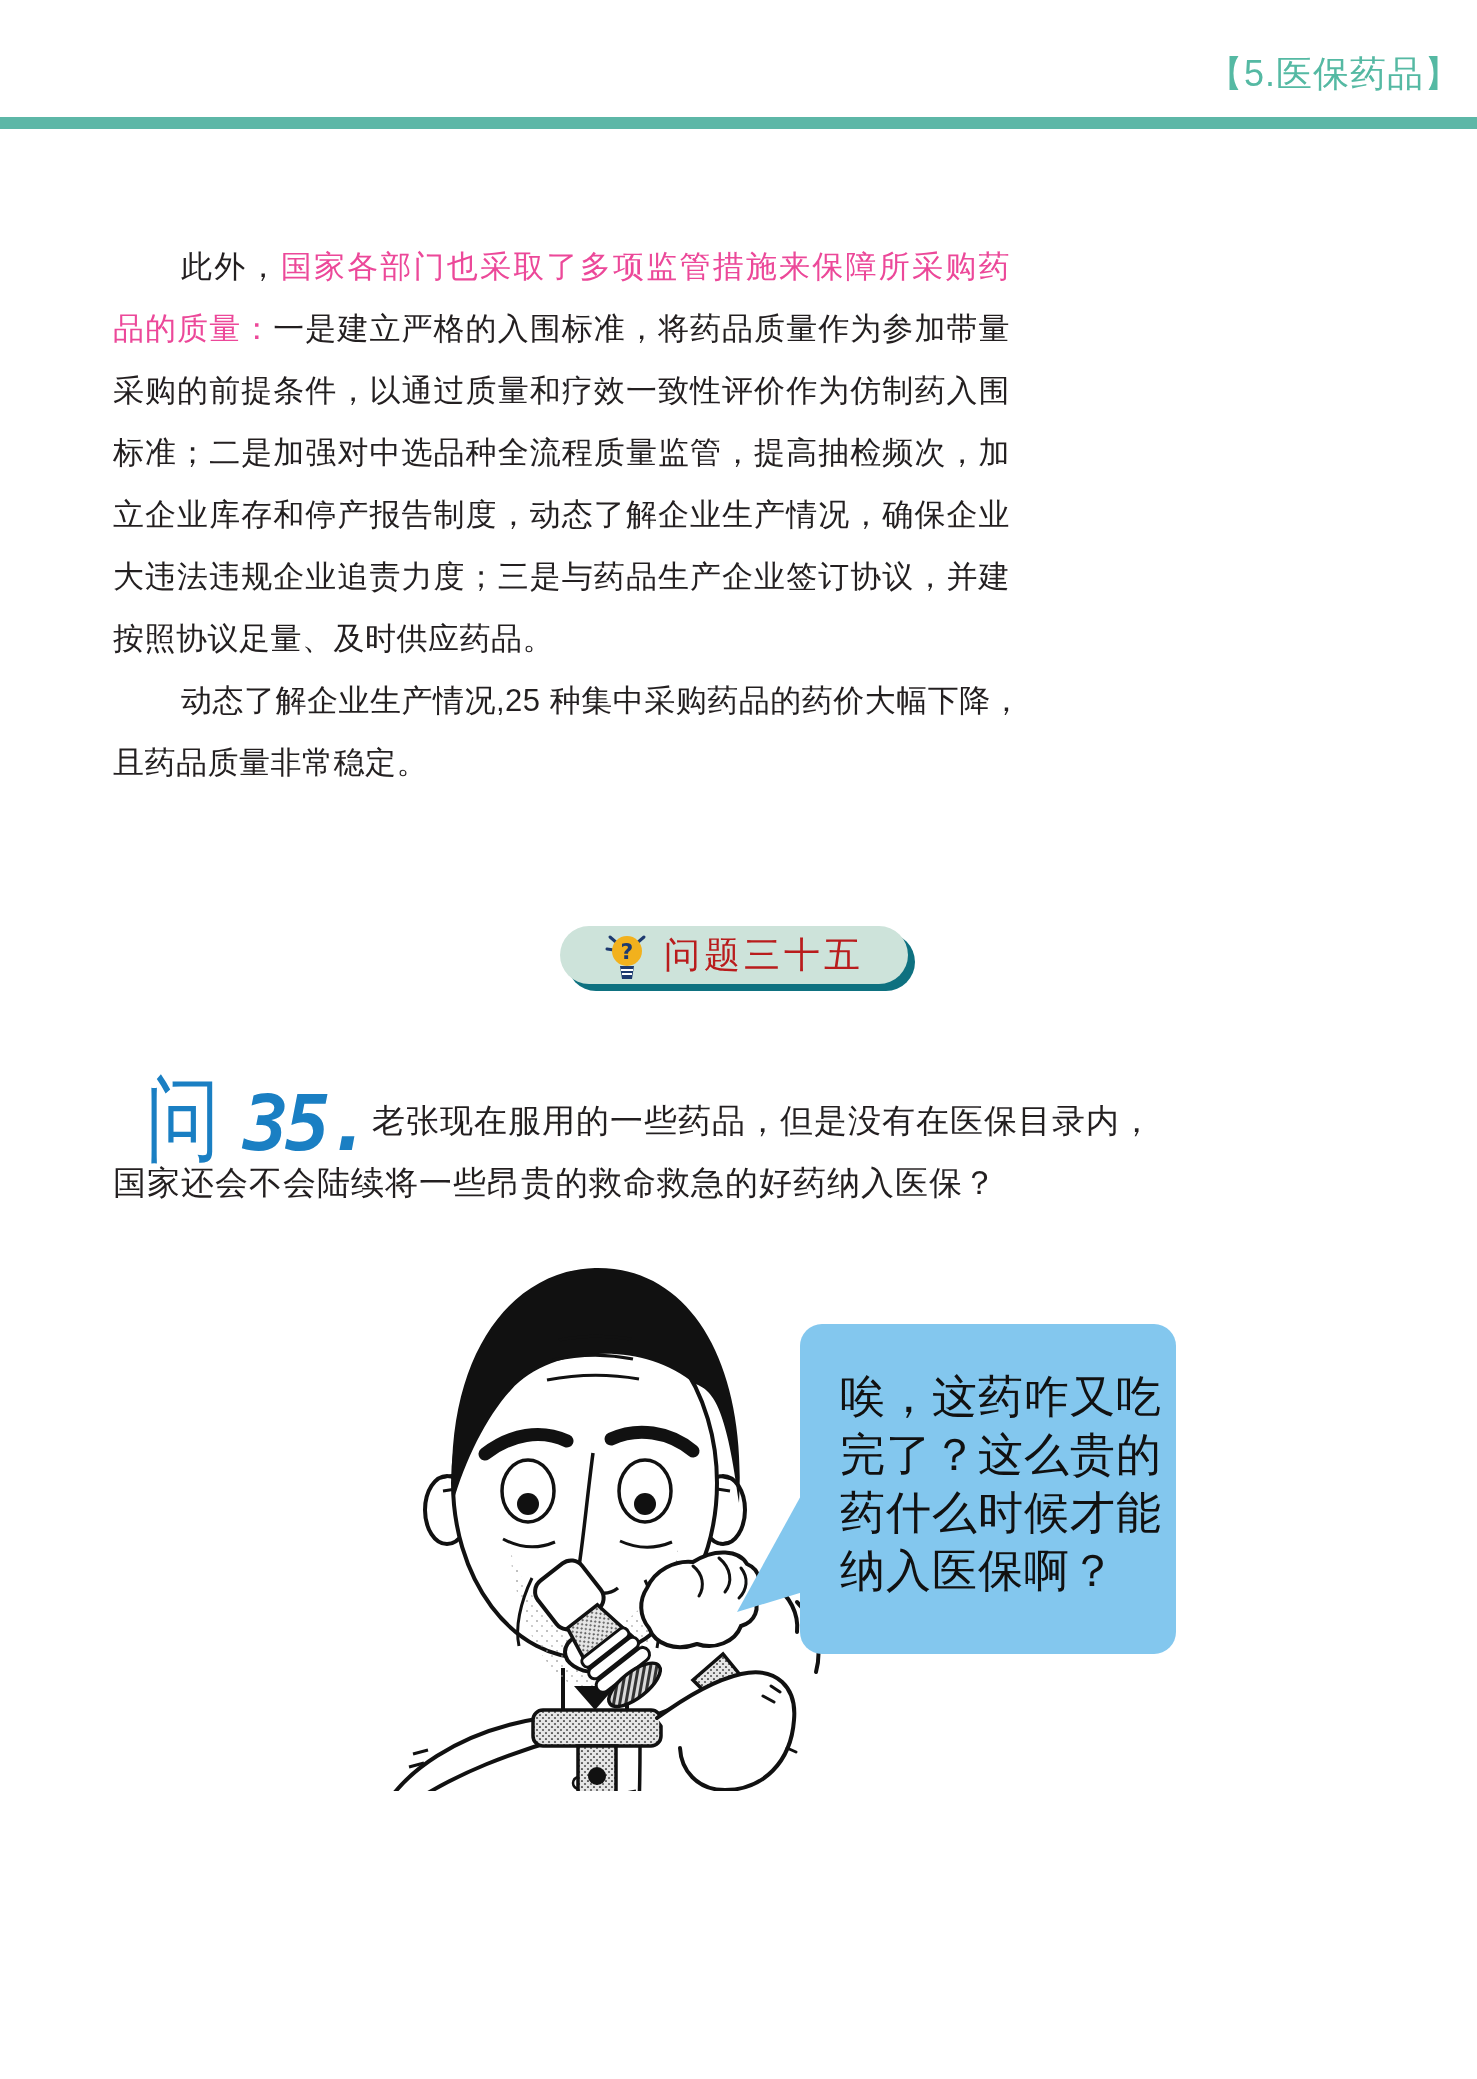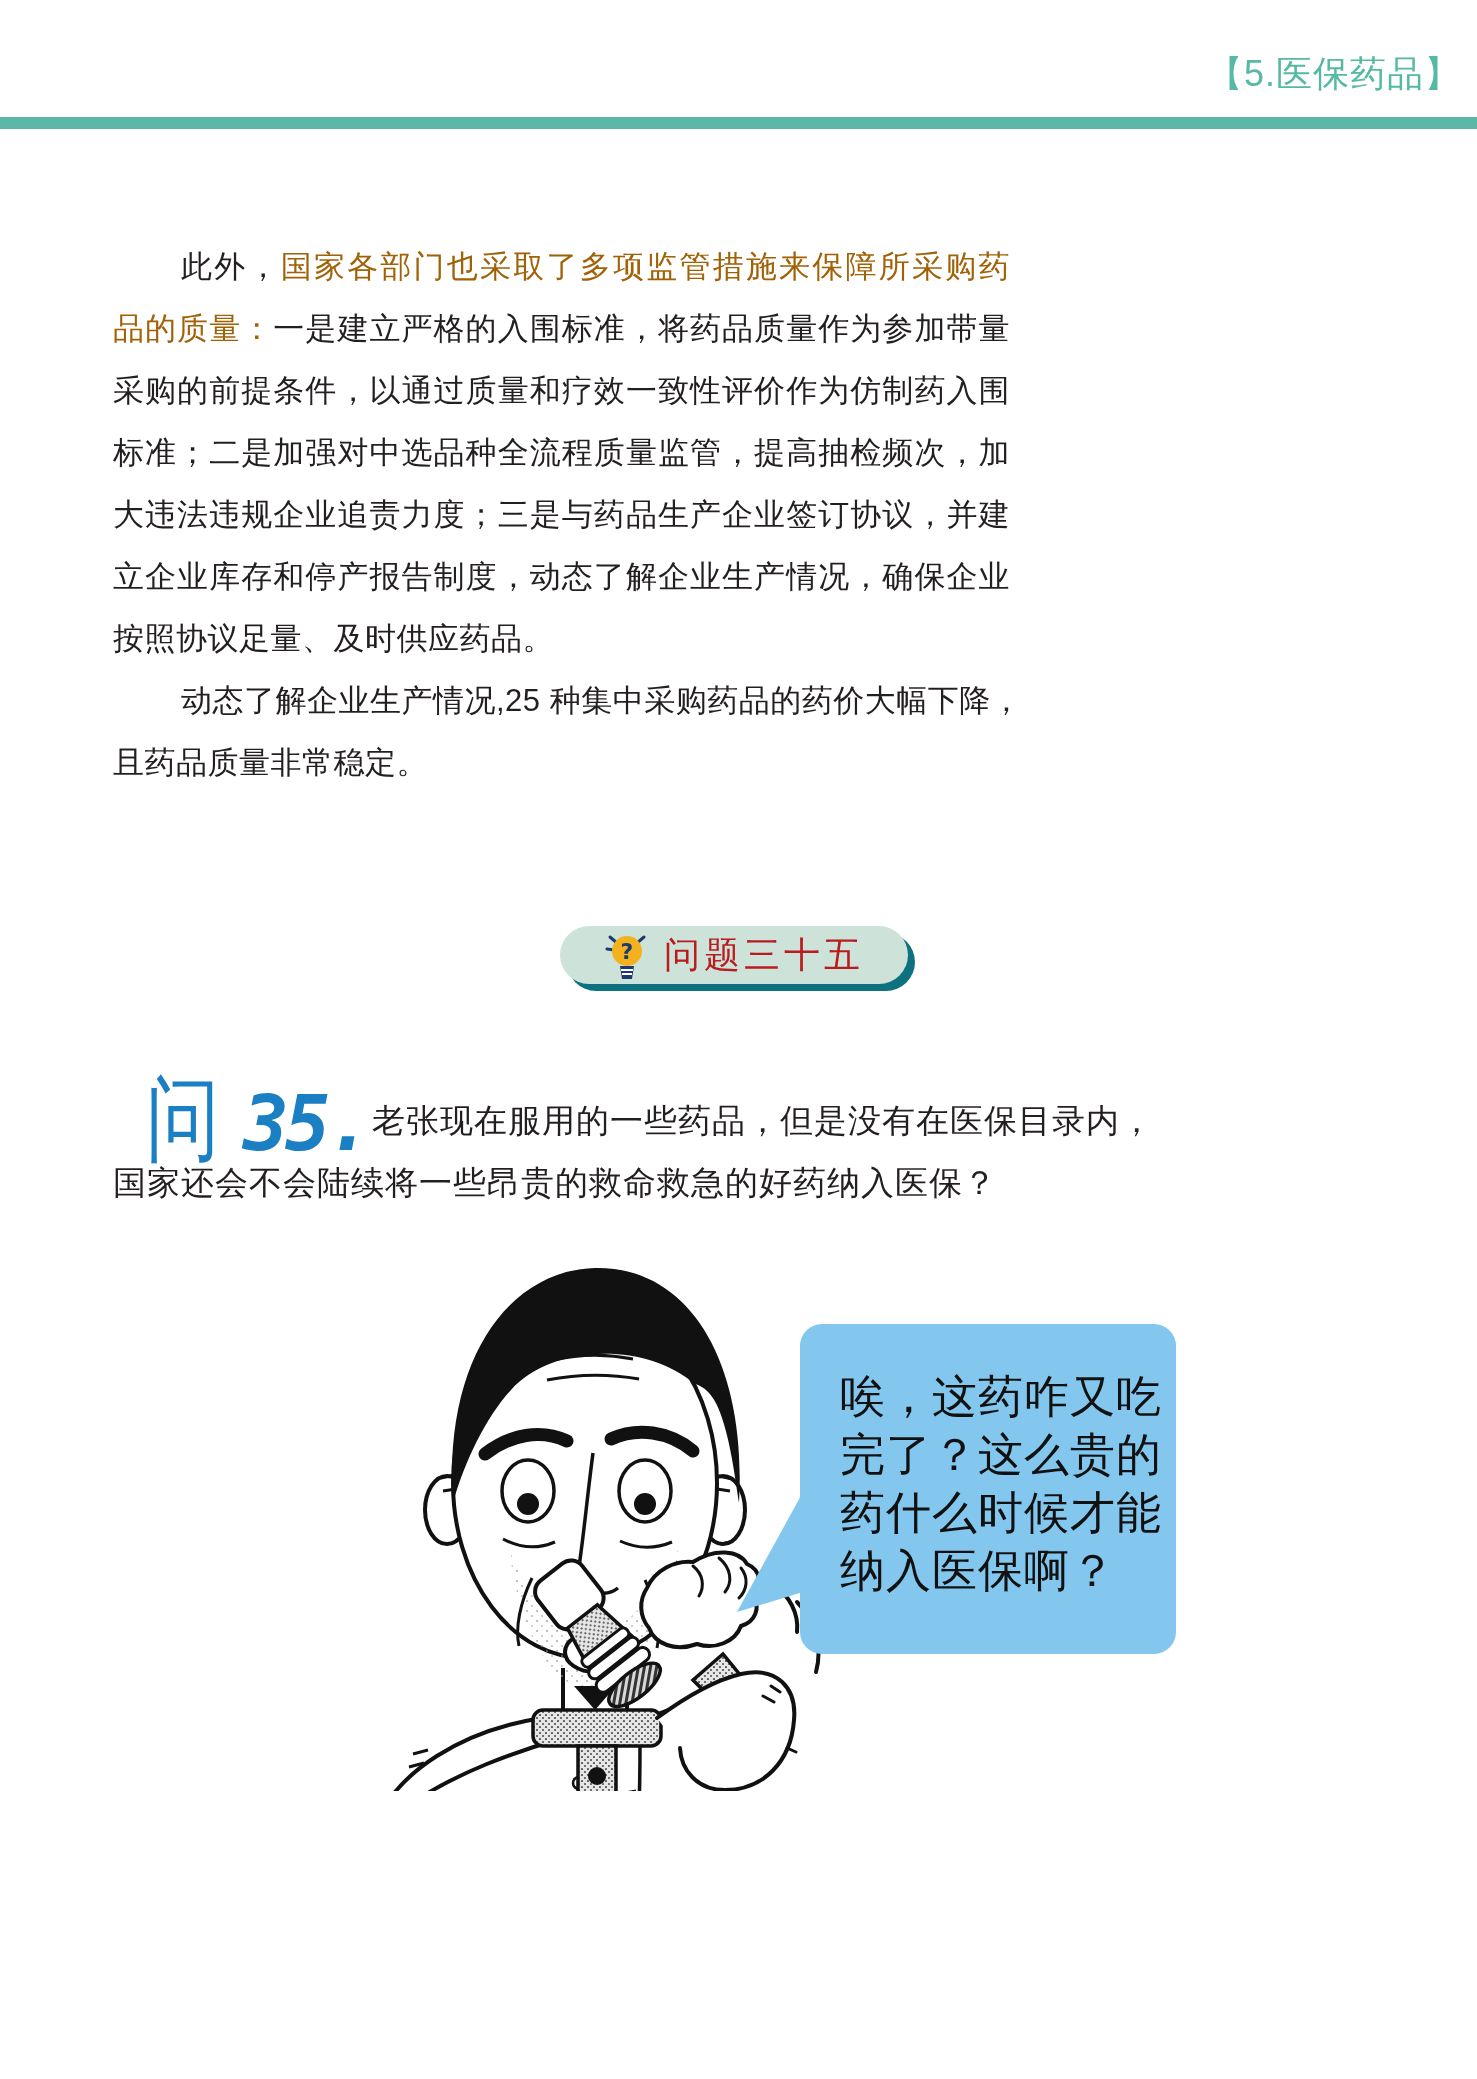--- a/index.html
+++ b/index.html
@@ -19,7 +19,7 @@
   .bline.last{text-align-last:left;}
   .bline.indent{padding-left:68px; width:829px;}
   .bline span.ink{color:#231f20;}
-  .bline span.blue{color:#a16207;margin-top:48px;}
+  .bline span.blue{color:#ec4899;margin-top:48px;}
   
   .q-badge{position:absolute; left:560px; top:926px; width:348px; height:58px;
     background:#cde3da; border-radius:29px;

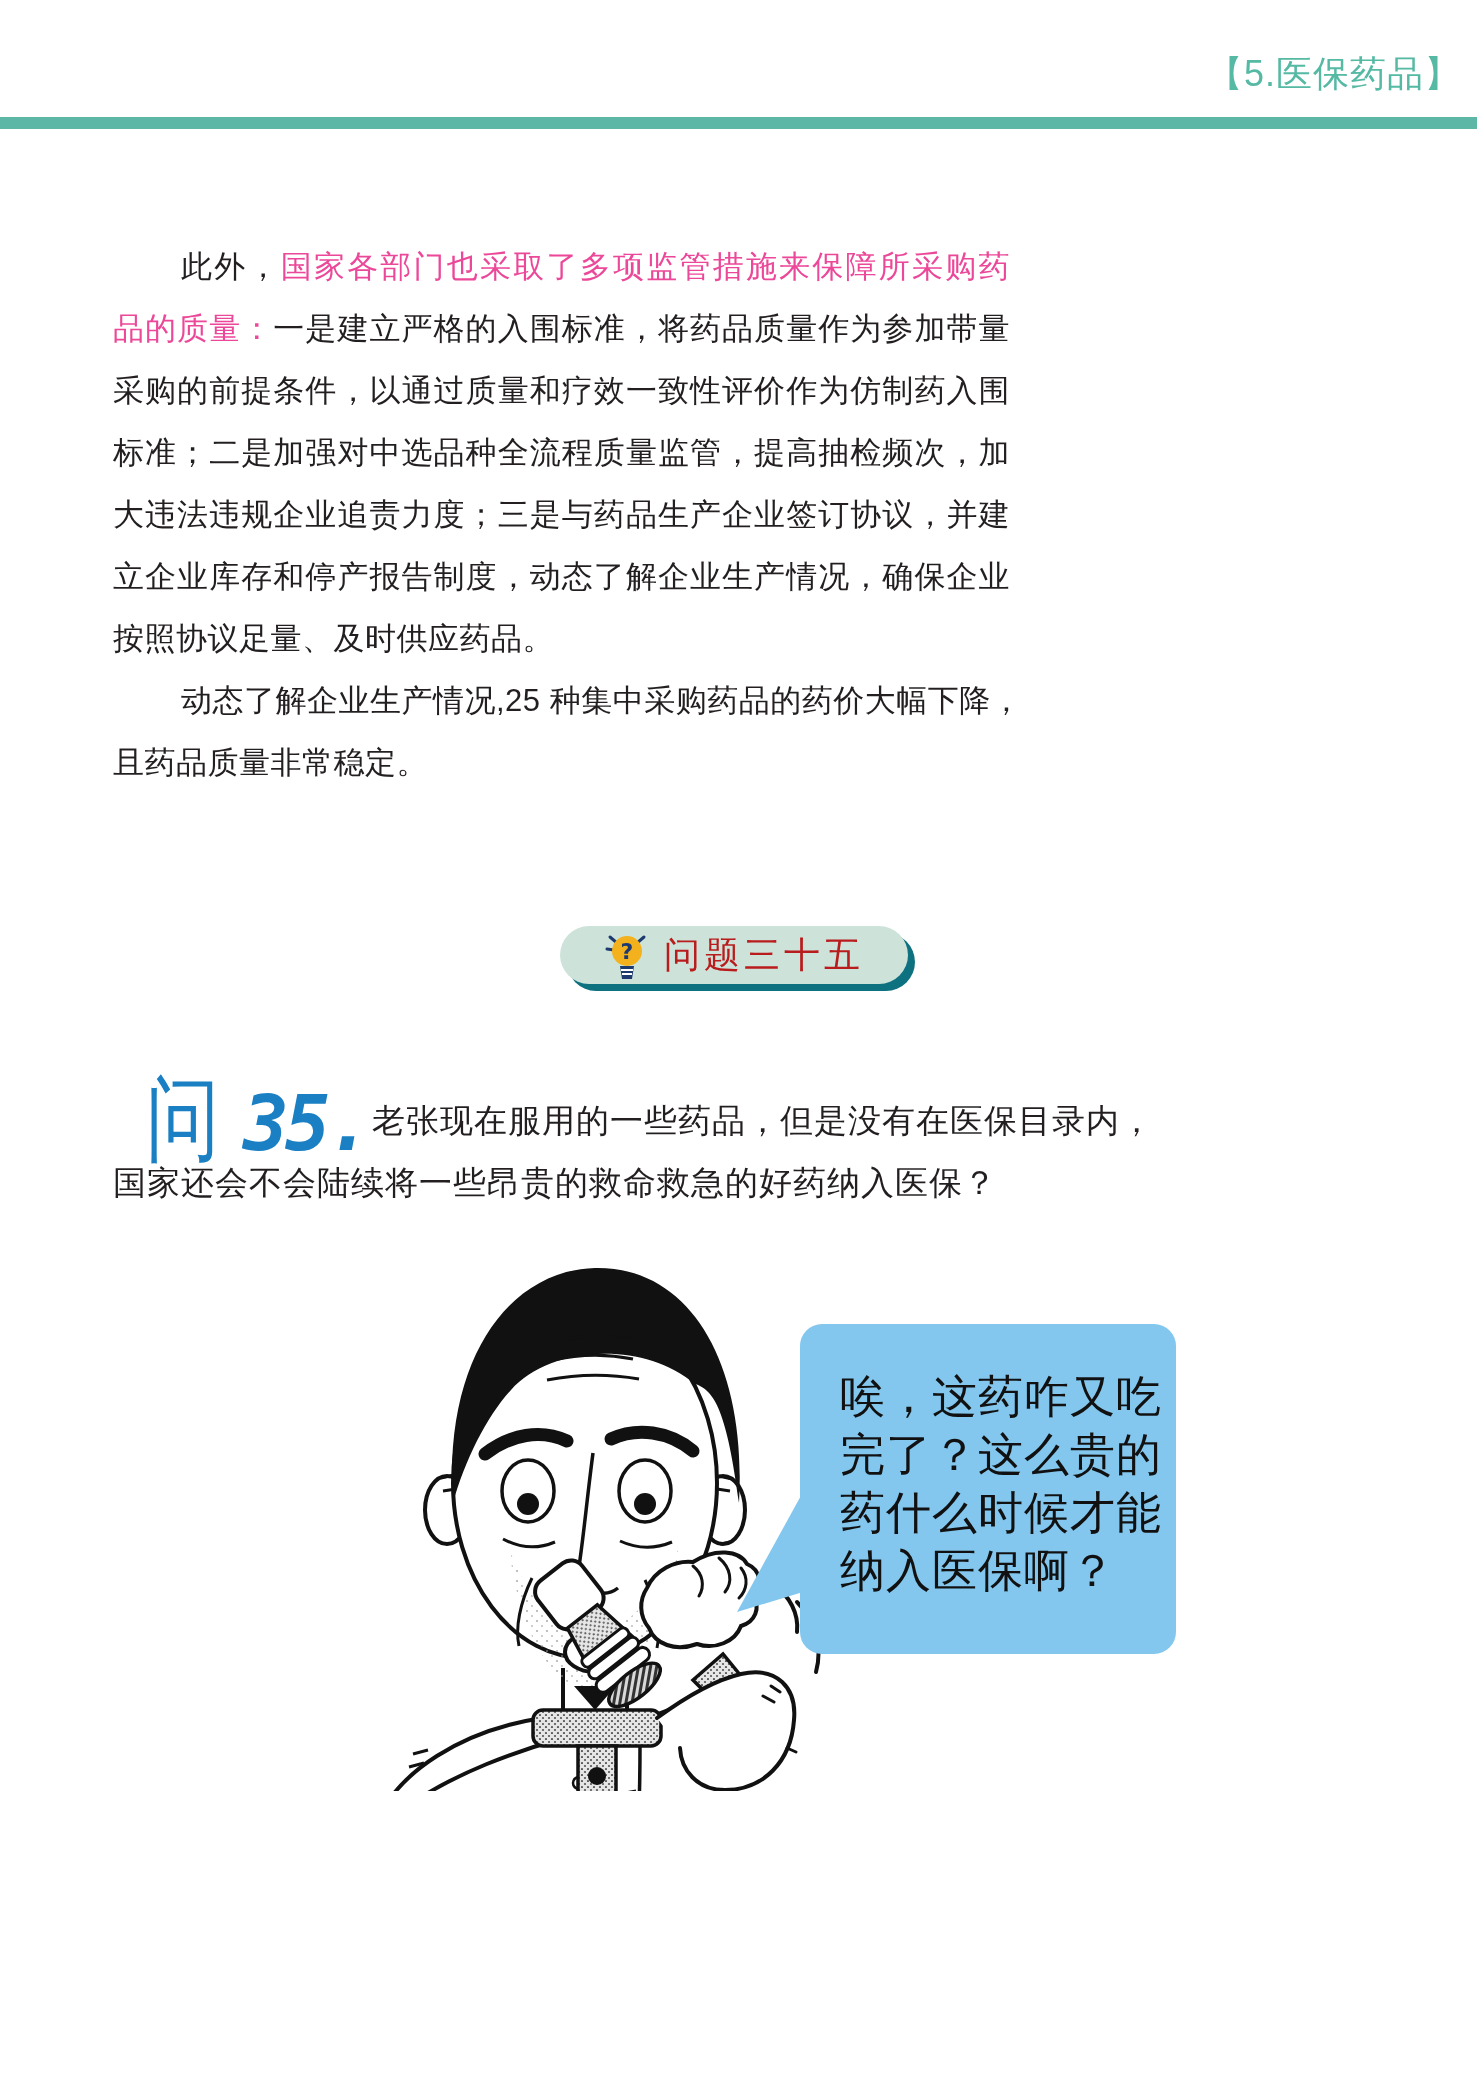--- a/index.html
+++ b/index.html
@@ -63,8 +63,8 @@
       <div class="bline"><span class="blue">品的质量：</span><span class="ink">一是建立严格的入围标准，将药品质量作为参加带量</span></div>
       <div class="bline"><span class="ink">采购的前提条件，以通过质量和疗效一致性评价作为仿制药入围</span></div>
       <div class="bline"><span class="ink">标准；二是加强对中选品种全流程质量监管，提高抽检频次，加</span></div>
+      <div class="bline"><span class="ink">立企业库存和停产报告制度，动态了解企业生产情况，确保企业</span></div>
       <div class="bline"><span class="ink">大违法违规企业追责力度；三是与药品生产企业签订协议，并建</span></div>
-      <div class="bline"><span class="ink">立企业库存和停产报告制度，动态了解企业生产情况，确保企业</span></div>
       <div class="bline last"><span class="ink">按照协议足量、及时供应药品。</span></div>
       <div class="bline indent"><span class="ink">动态了解企业生产情况,25 种集中采购药品的药价大幅下降，</span></div>
       <div class="bline last"><span class="ink">且药品质量非常稳定。</span></div>

